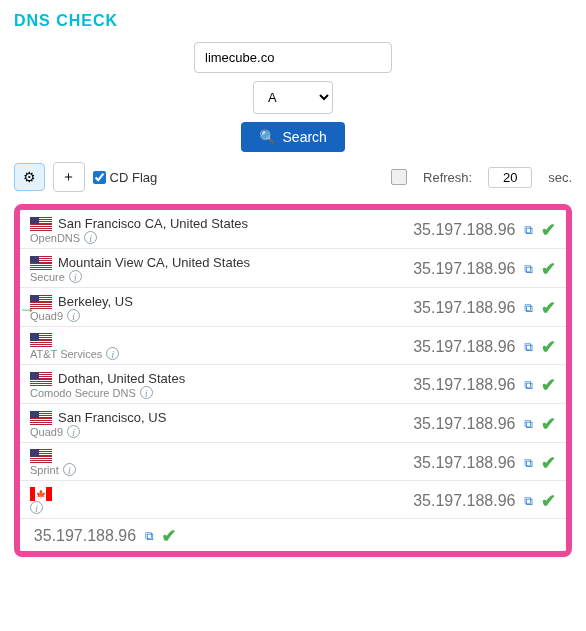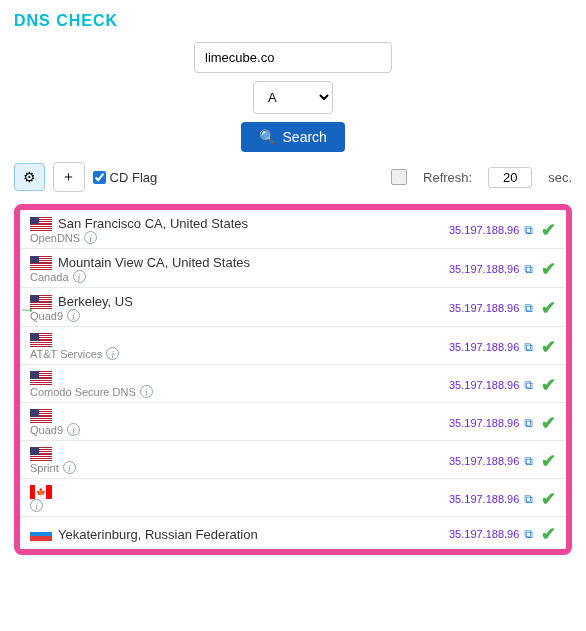--- a/index.html
+++ b/index.html
@@ -194,10 +194,10 @@
       );
     }
     .ip-value {
-      color: #6d28d9;
-      font-size: 11px;
+      color: #737373;
+      font-size: 16px;
       min-width: 110px;
-      text-align: right;
+      text-align: center;
       flex-shrink: 0;
     }
     .external-link-icon {

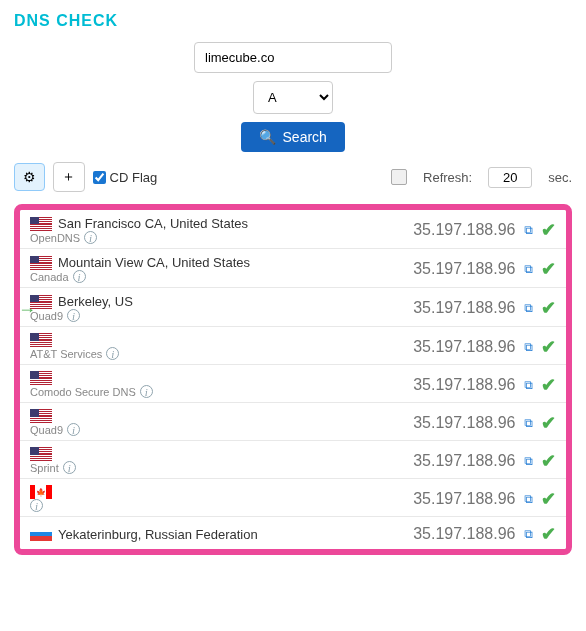--- a/index.html
+++ b/index.html
@@ -307,7 +307,7 @@
           <span class="location-name">Mountain View CA, United States</span>
         </div>
         <div class="provider-name">
-          <span>Canada</span>
+          <span>Secure</span>
           <span class="info-icon">i</span>
         </div>
       </div>

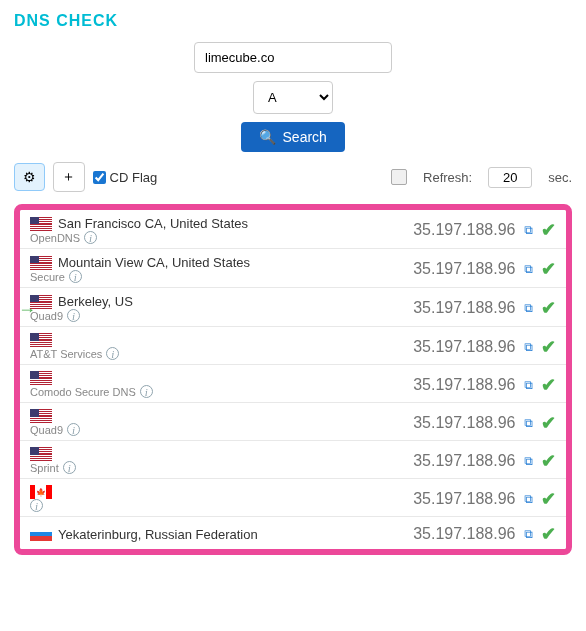--- a/index.html
+++ b/index.html
@@ -351,6 +351,7 @@
       <div class="location-col">
         <div class="row-location-line">
           <span class="flag flag-us"></span>
+          <span class="location-name">Dothan, United States</span>
         </div>
         <div class="provider-name">
           <span>Comodo Secure DNS</span>

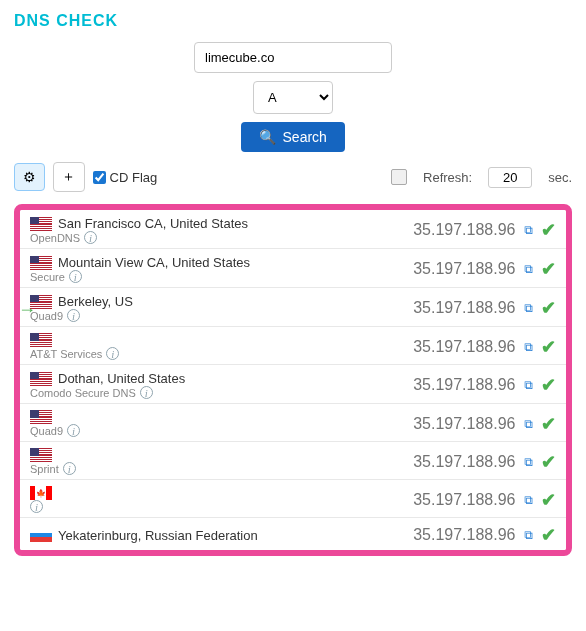--- a/index.html
+++ b/index.html
@@ -367,6 +367,7 @@
       <div class="location-col">
         <div class="row-location-line">
           <span class="flag flag-us"></span>
+          <span class="location-name">San Francisco, US</span>
         </div>
         <div class="provider-name">
           <span>Quad9</span>

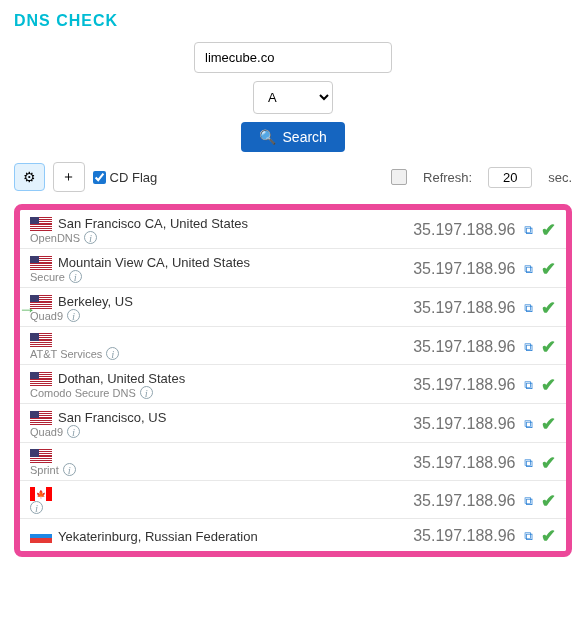--- a/index.html
+++ b/index.html
@@ -409,13 +409,6 @@
     </div>
     <div class="result-row">
 
-      <div class="location-col">
-        <div class="row-location-line">
-          <span class="flag flag-russia"></span>
-          <span class="location-name">Yekaterinburg, Russian Federation</span>
-        </div>
-
-      </div>
       <span class="ip-value">35.197.188.96</span>
       <span class="external-link-icon">⧉</span>
       <span class="check-icon">✔</span>

